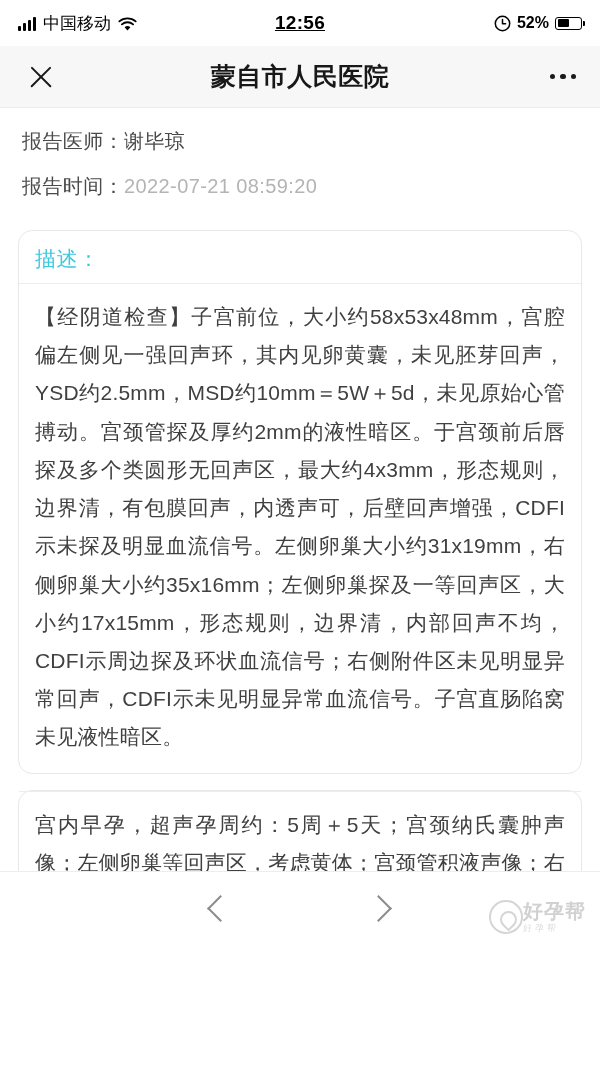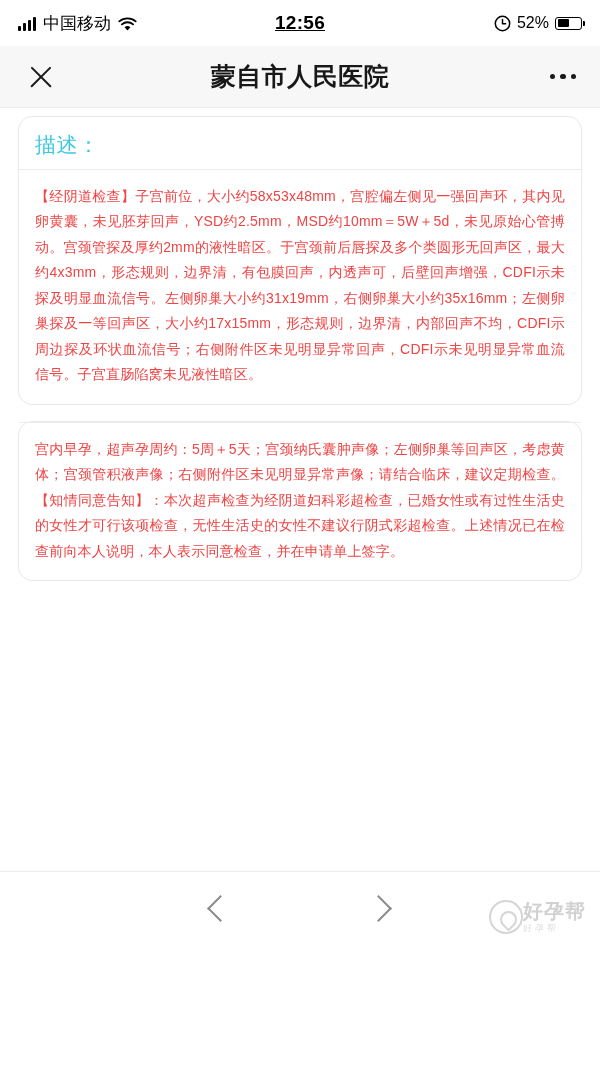--- a/index.html
+++ b/index.html
@@ -84,7 +84,7 @@
     color: #000;
   }
   .alarm-icon { width: 17px; height: 17px; }
-  .batt-text { font-size: 16px; font-weight: 400; text-align: right; }
+  .batt-text { font-size: 16px; font-weight: 700; text-align: right; }
   .battery {
     width: 27px;
     height: 13px;

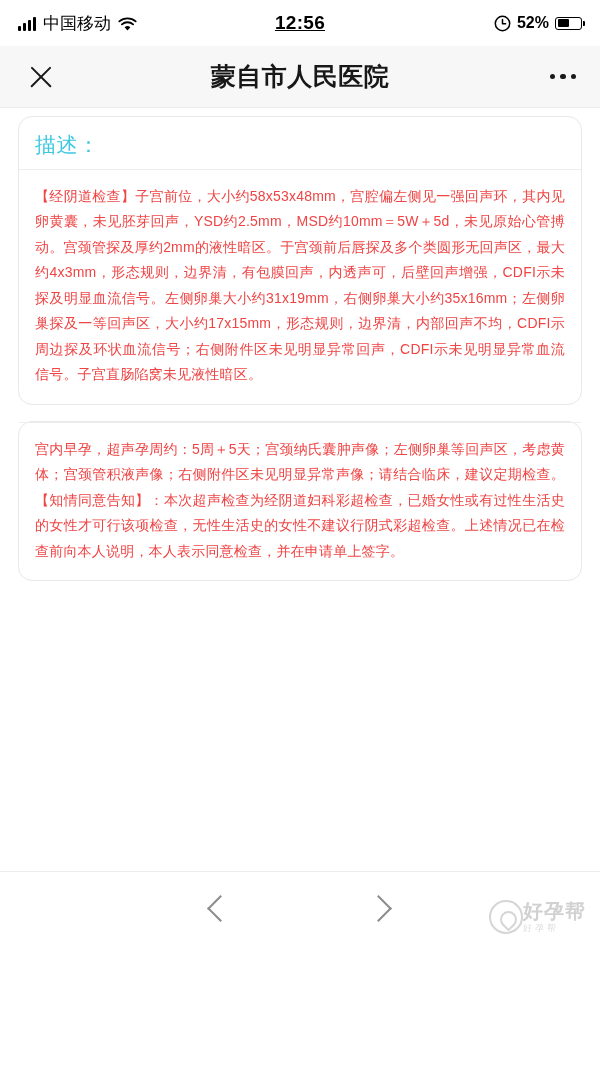--- a/index.html
+++ b/index.html
@@ -337,6 +337,14 @@
 
   <div class="content">
 
+    <div class="meta">
+      <div class="meta-row">
+        <span class="meta-label">报告医师：</span><span class="meta-value">谢毕琼</span>
+      </div>
+      <div class="meta-row time">
+        <span class="meta-label">报告时间：</span><span class="meta-value">2022-07-21 08:59:20</span>
+      </div>
+    </div>
 
     <div class="section">
       <div class="section-title">描述：</div>

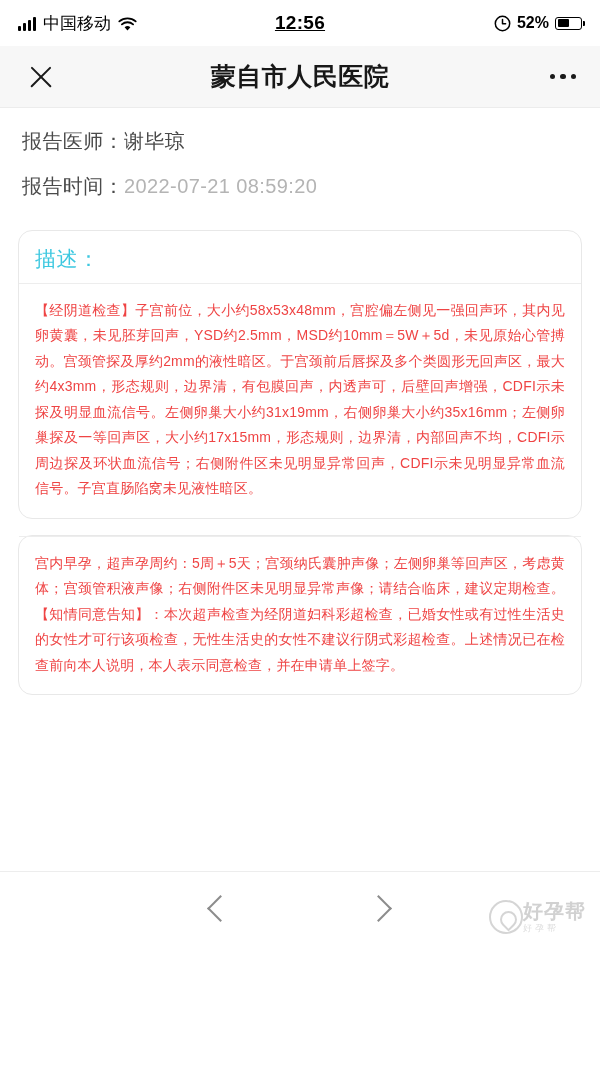--- a/index.html
+++ b/index.html
@@ -210,9 +210,9 @@
   }
   .section-body {
     padding: 14px 16px 16px 16px;
-    font-size: 14px;
+    font-size: 21px;
     line-height: 1.82;
-    color: #ef4444;
+    color: #404040;
     letter-spacing: 0.2px;
     text-align: justify;
   }

